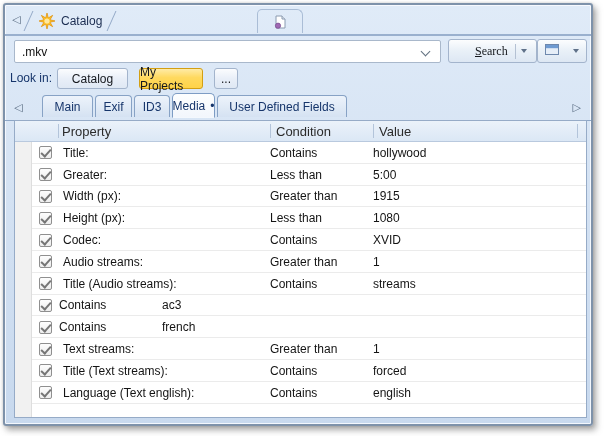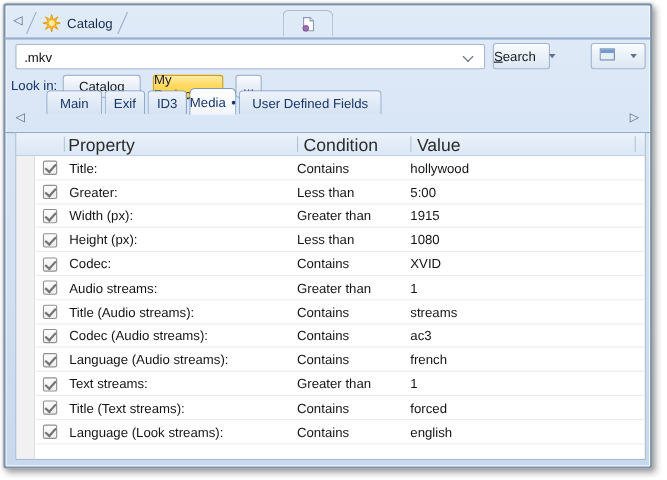--- a/index.html
+++ b/index.html
@@ -56,7 +56,7 @@
     border:1px solid #a3b4cc;border-radius:3px;
     display:flex;align-items:center;font-size:12px;color:#15181d;cursor:default;
   }
-  .search-btn{left:443px;width:52px;padding:0 6px 0 0;}
+  .search-btn{left:443px;width:89px;padding:0 6px 0 26px;font-family:Liberation Serif, serif;}
   .search-btn .btn-label{display:inline-block;}
   .search-btn .btn-label::first-letter{text-decoration:underline;}
   .vsep{width:1px;height:15px;background:#b4c1d3;margin:0 5px 0 7px;}

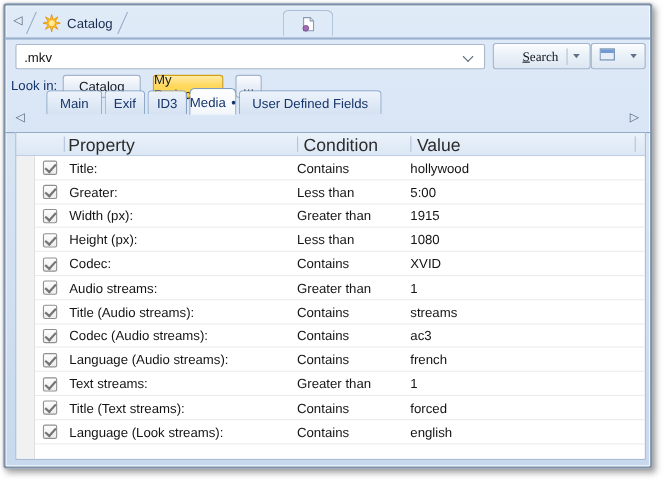--- a/index.html
+++ b/index.html
@@ -82,7 +82,7 @@
   .filter-strip{position:absolute;left:0;top:88px;right:0;height:27px;border-bottom:1px solid #8da6c6;}
   .filter-strip .scroll-left{left:9px;top:9px;}
   .filter-strip .scroll-right{right:10px;top:9px;}
-  .ftabs{position:absolute;left:37px;bottom:16px;display:flex;align-items:flex-end;}
+  .ftabs{position:absolute;left:37px;bottom:3px;display:flex;align-items:flex-end;}
   .ftab{
     box-sizing:border-box;height:22px;margin-right:2px;padding:0 4px;
     display:flex;align-items:center;justify-content:center;

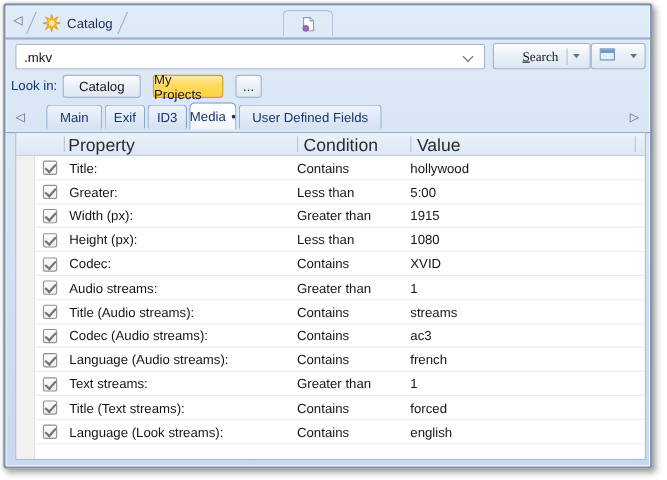--- a/index.html
+++ b/index.html
@@ -105,7 +105,7 @@
   .thead{
     position:absolute;left:0;top:0;right:0;height:20px;
     background:linear-gradient(180deg,#ebf2fa,#dbe7f5);
-    border-bottom:1px solid #b9c9de;font-size:16px;color:#2b2b2b;
+    border-bottom:1px solid #b9c9de;font-size:13px;color:#2b2b2b;
   }
   .thead .hlbl{position:absolute;top:3px;}
   .h-prop{left:47px;} .h-cond{left:261px;} .h-val{left:364px;}

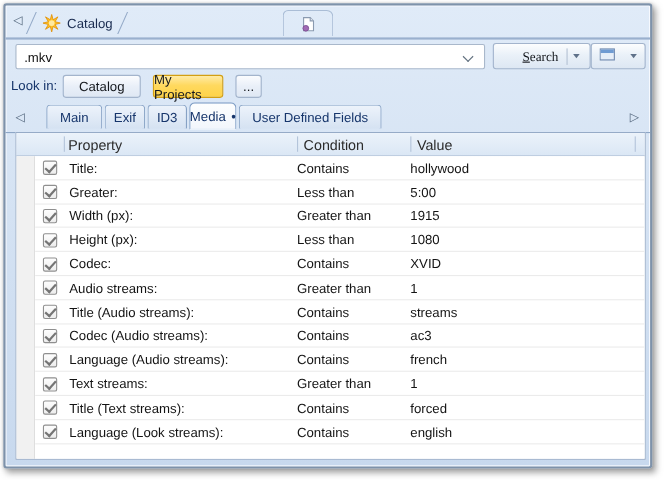--- a/index.html
+++ b/index.html
@@ -301,7 +301,6 @@
     <div class="cell check">
       <span class="checkbox checked"></span>
     </div>
-    <div class="cell prop">Codec (Audio streams):</div>
     <div class="cell cond">Contains</div>
     <div class="cell val">ac3</div>
   </div>

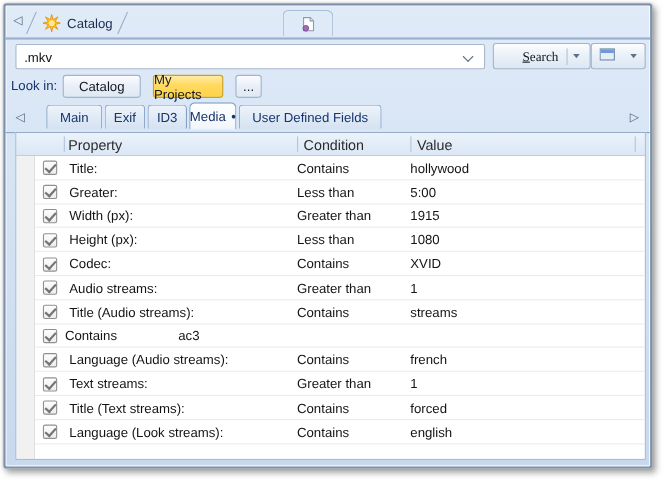--- a/index.html
+++ b/index.html
@@ -309,7 +309,6 @@
     <div class="cell check">
       <span class="checkbox checked"></span>
     </div>
-    <div class="cell prop">Language (Audio streams):</div>
     <div class="cell cond">Contains</div>
     <div class="cell val">french</div>
   </div>

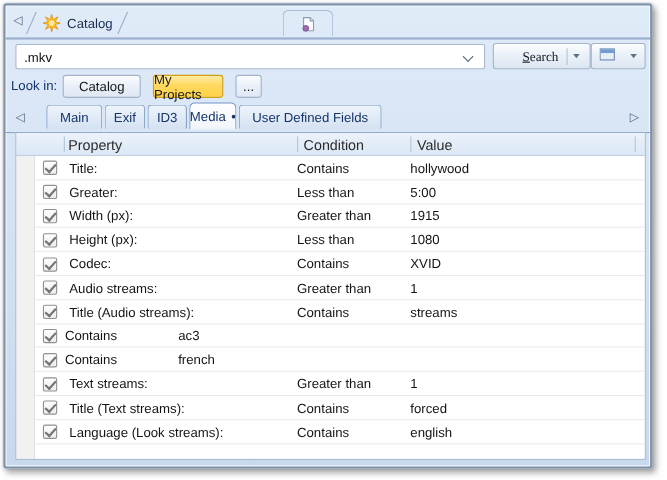--- a/index.html
+++ b/index.html
@@ -335,7 +335,7 @@
     <div class="cell check">
       <span class="checkbox checked"></span>
     </div>
-    <div class="cell prop">Language (Look streams):</div>
+    <div class="cell prop">Language (Text english):</div>
     <div class="cell cond">Contains</div>
     <div class="cell val">english</div>
   </div>

